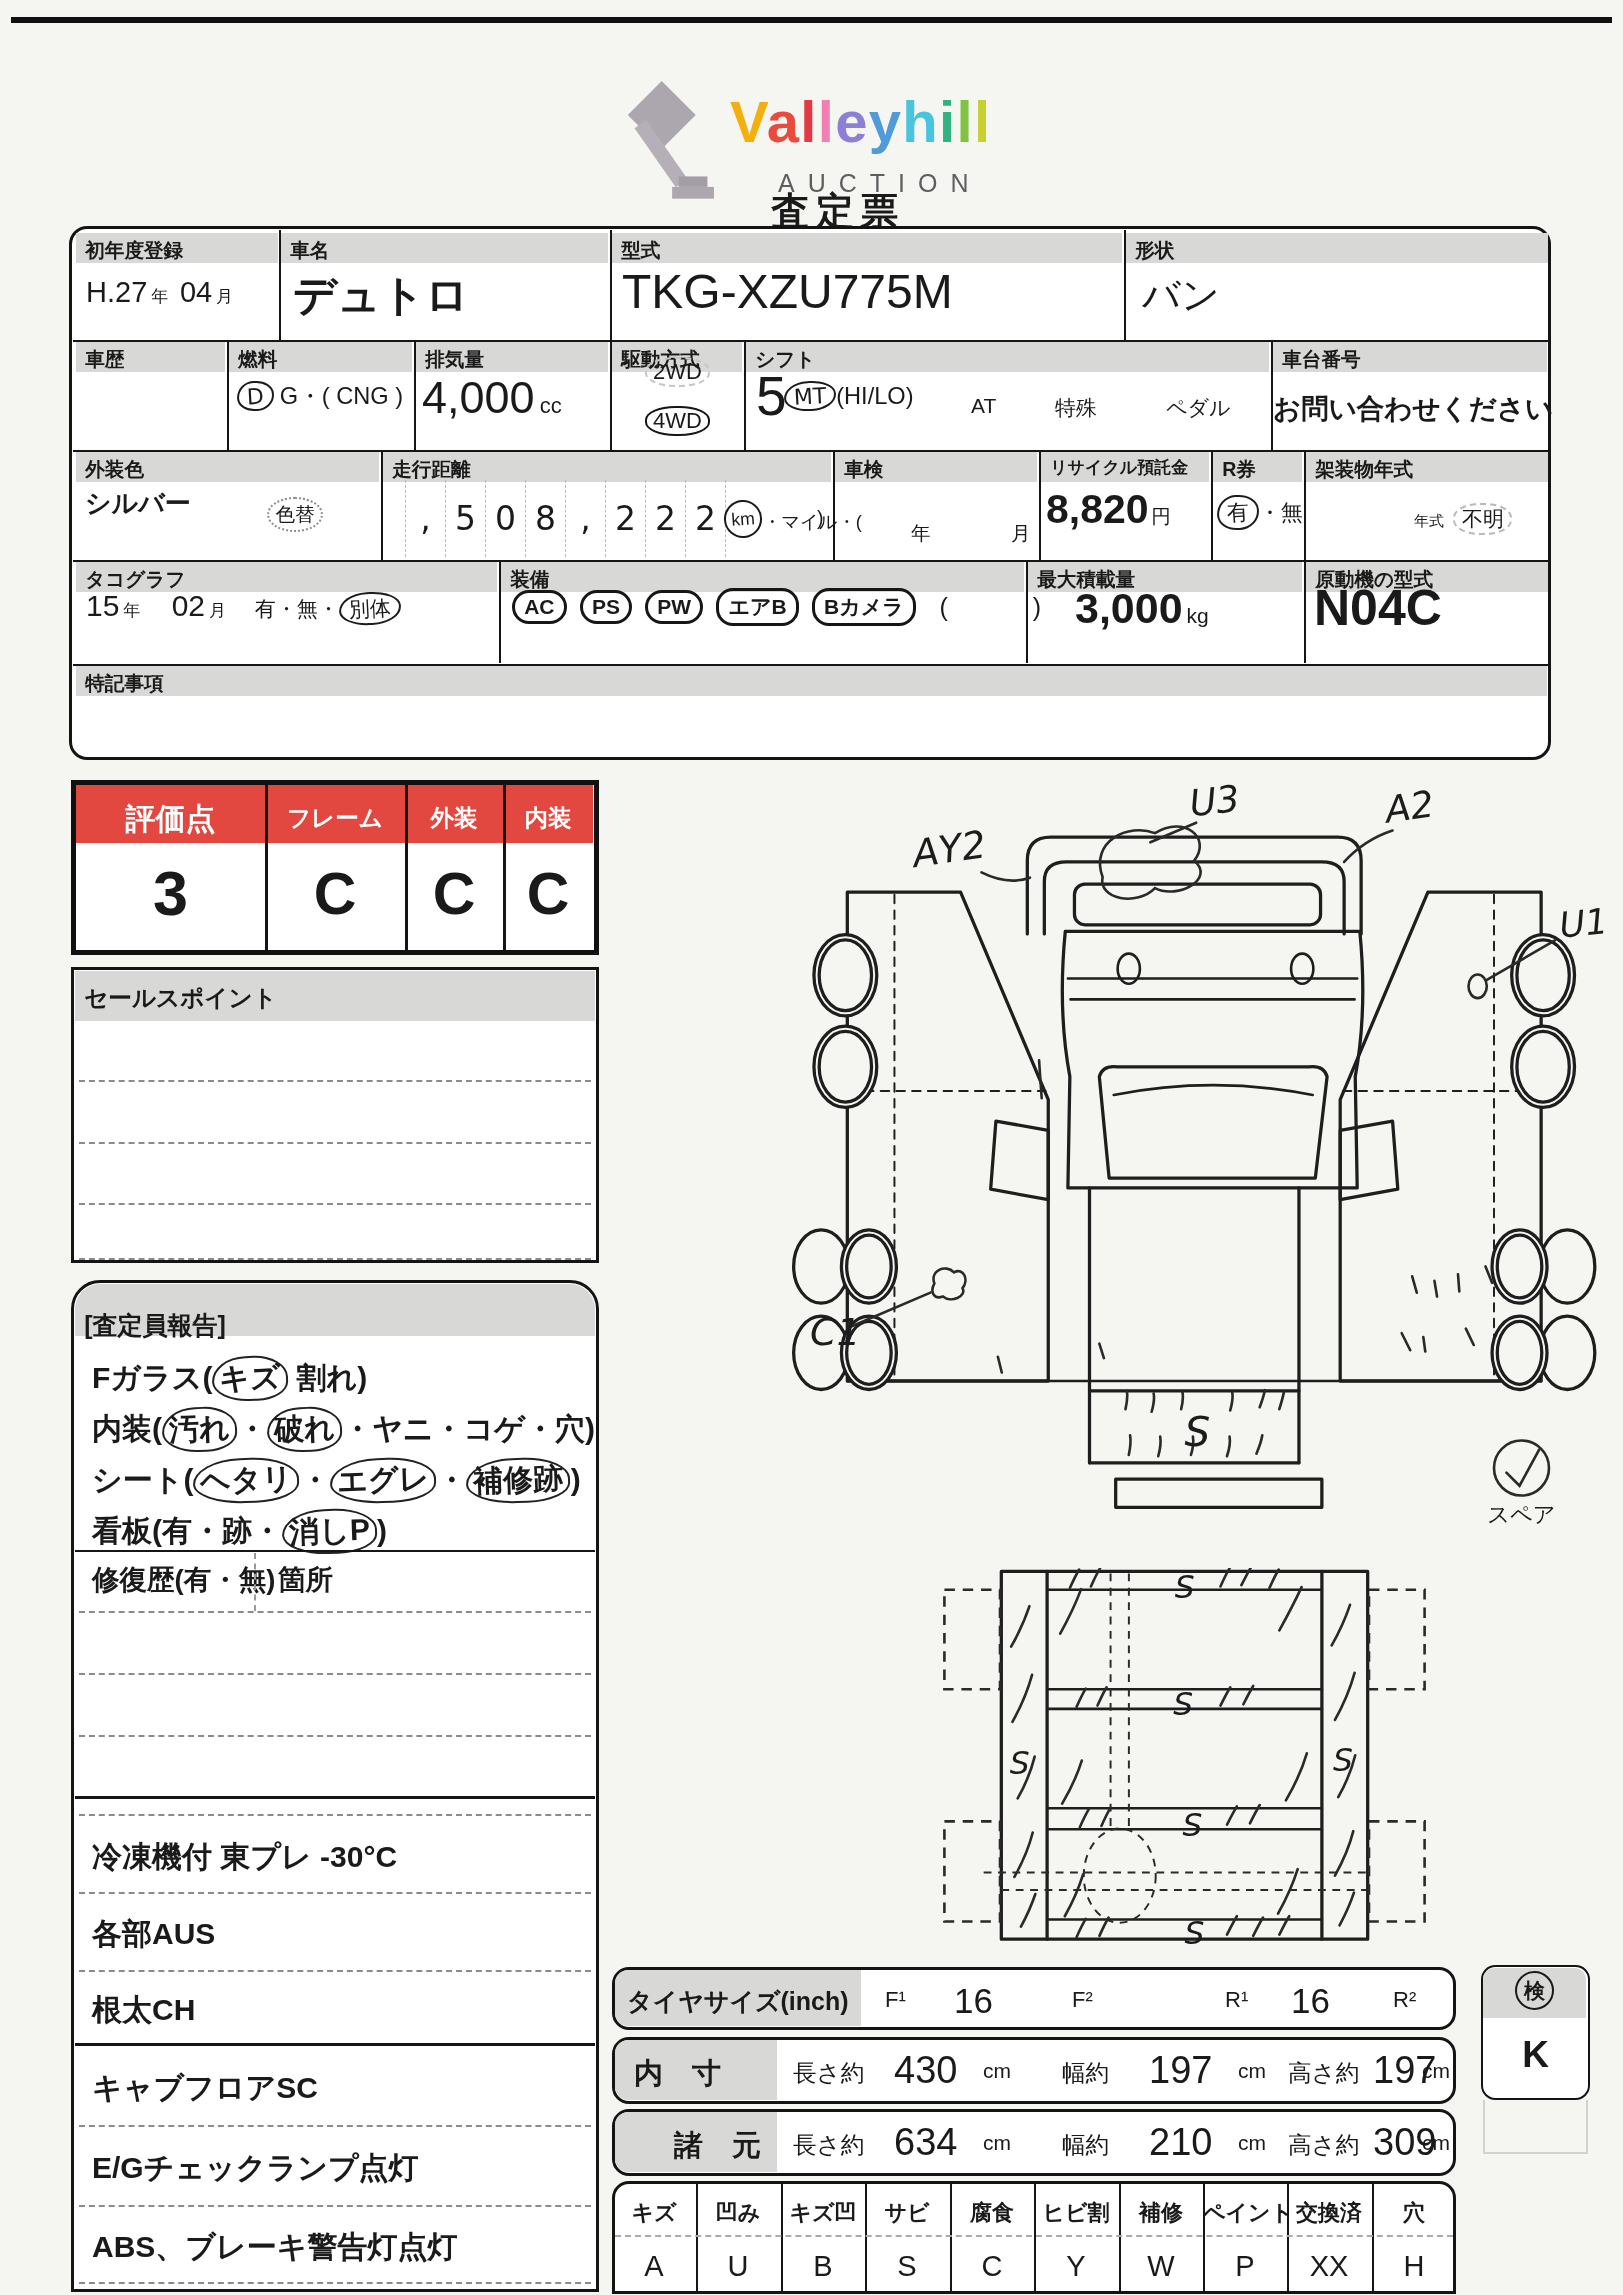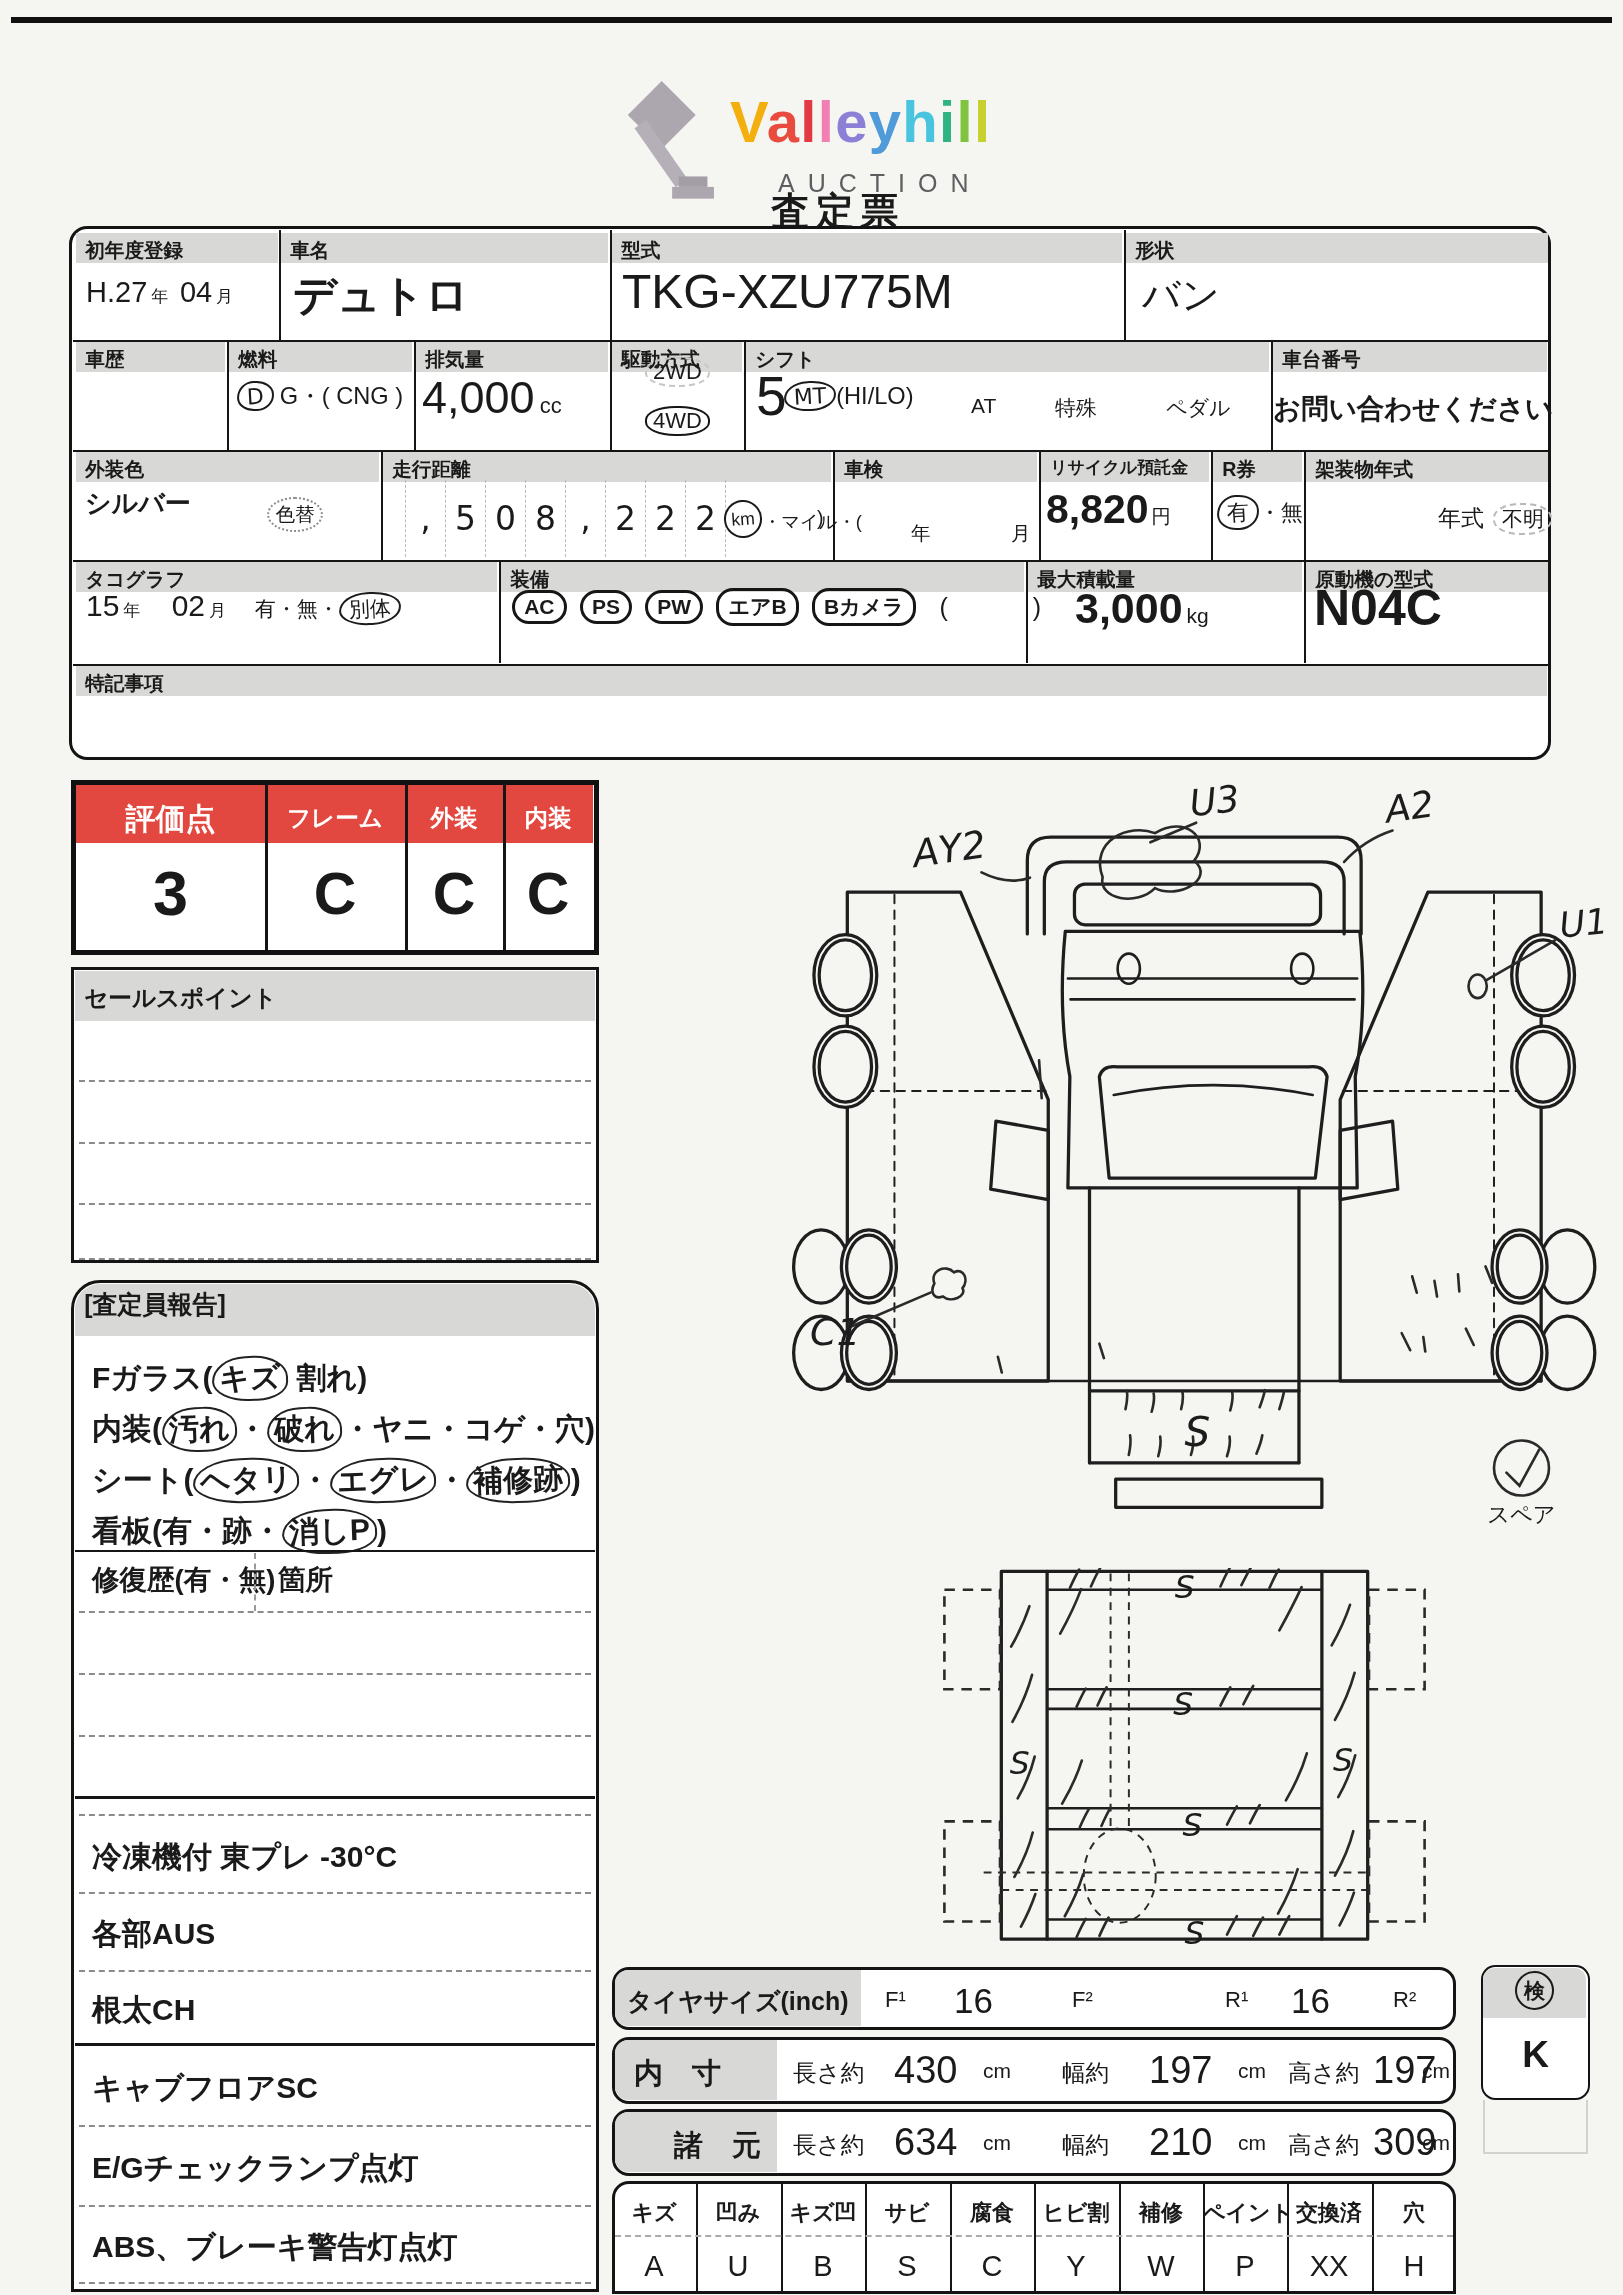--- a/index.html
+++ b/index.html
@@ -153,7 +153,7 @@
     <span class="ov hand">有</span><span>・無</span>
   </div>
   <div class="val" style="left:1414px;top:503px;">
-    <span style="font-size:23px;margin-left:24px;">年式</span>
+    <span style="font-size:15px;">年式</span>
     <span class="ovf" style="font-size:21px;margin-left:6.5px;border-color:#b9b9b7;">不明</span>
   </div>
 

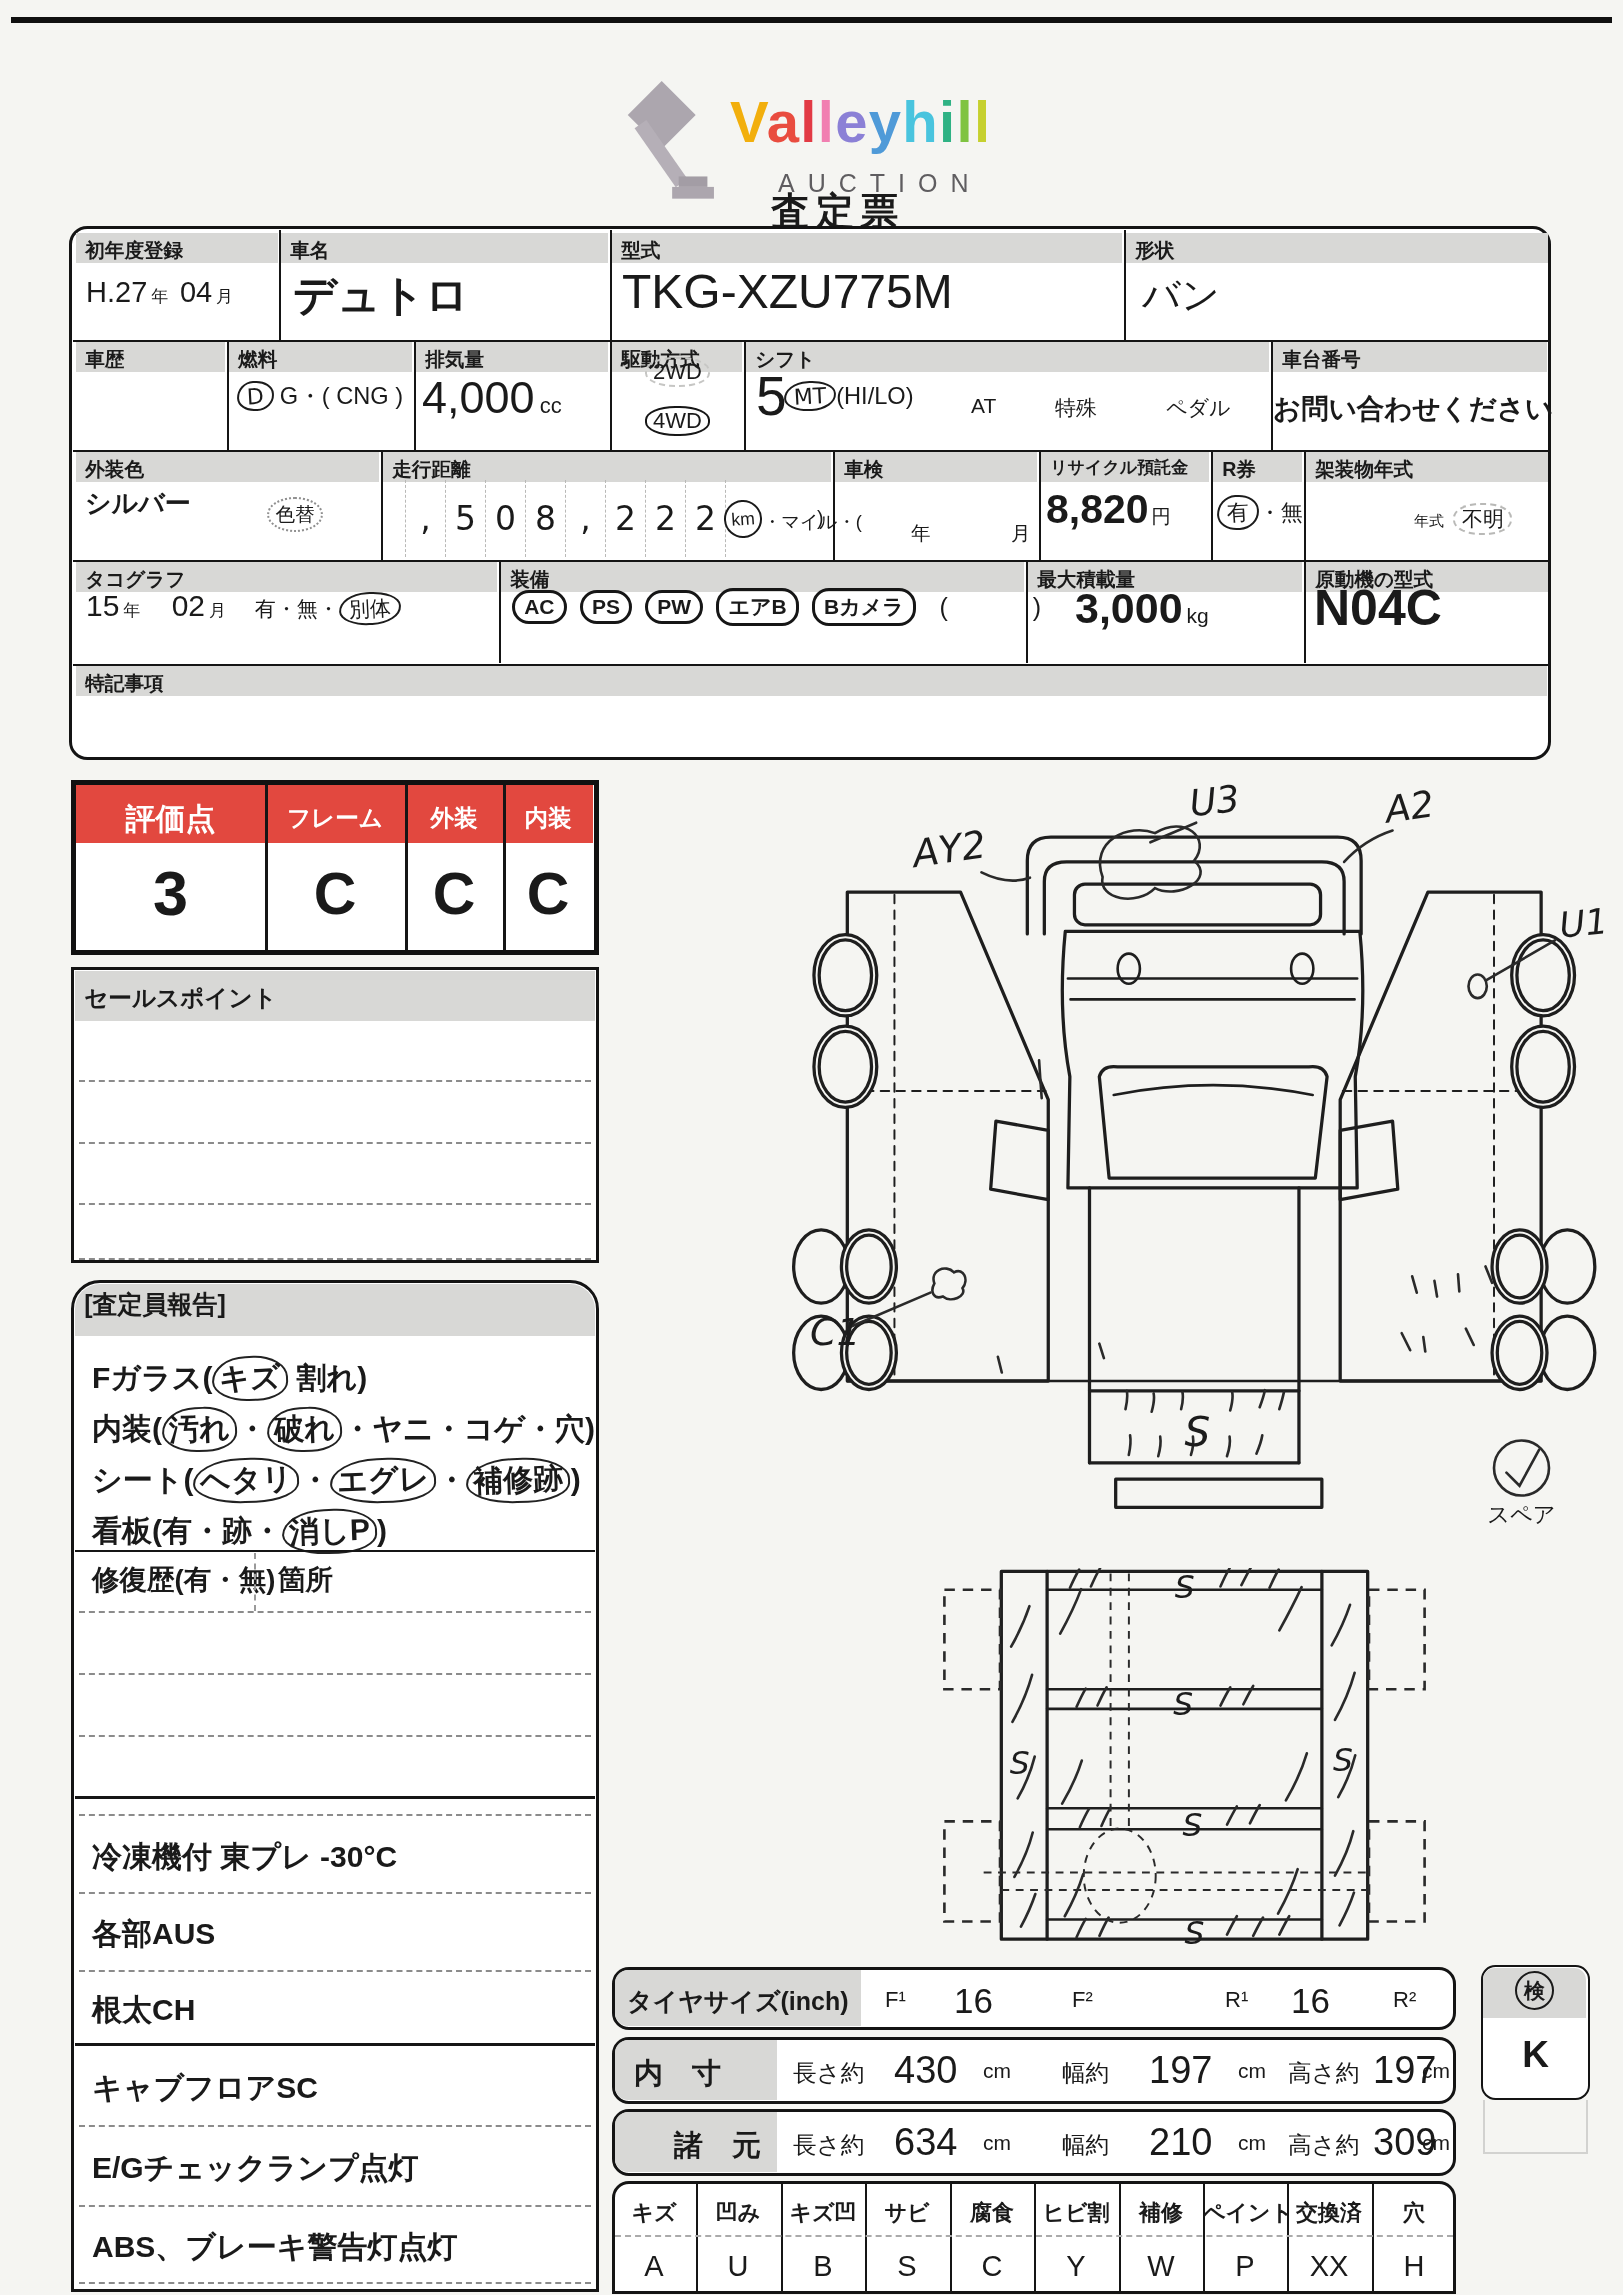--- a/index.html
+++ b/index.html
@@ -201,7 +201,7 @@
   <div class="dh" style="left:79px;top:1258px;width:512px;"></div>
 
   <div class="a" style="left:71px;top:1280px;width:528px;height:1012px;background:#fff;border:3.9px solid #141414;border-radius:29px 29px 0 0;box-sizing:border-box;"></div>
-  <div class="band lbl" style="left:75px;top:1284px;width:520px;height:52px;font-size:25px;padding-top:4px;border-radius:25px 25px 0 0;">[査定員報告]</div>
+  <div class="band lbl" style="left:75px;top:1284px;width:520px;height:52px;font-size:25px;padding-top:25px;border-radius:25px 25px 0 0;">[査定員報告]</div>
 
   <div class="note" style="top:1356px;">
     <span>Fガラス(</span><span class="ovr">キズ</span><span> 割れ)</span>

